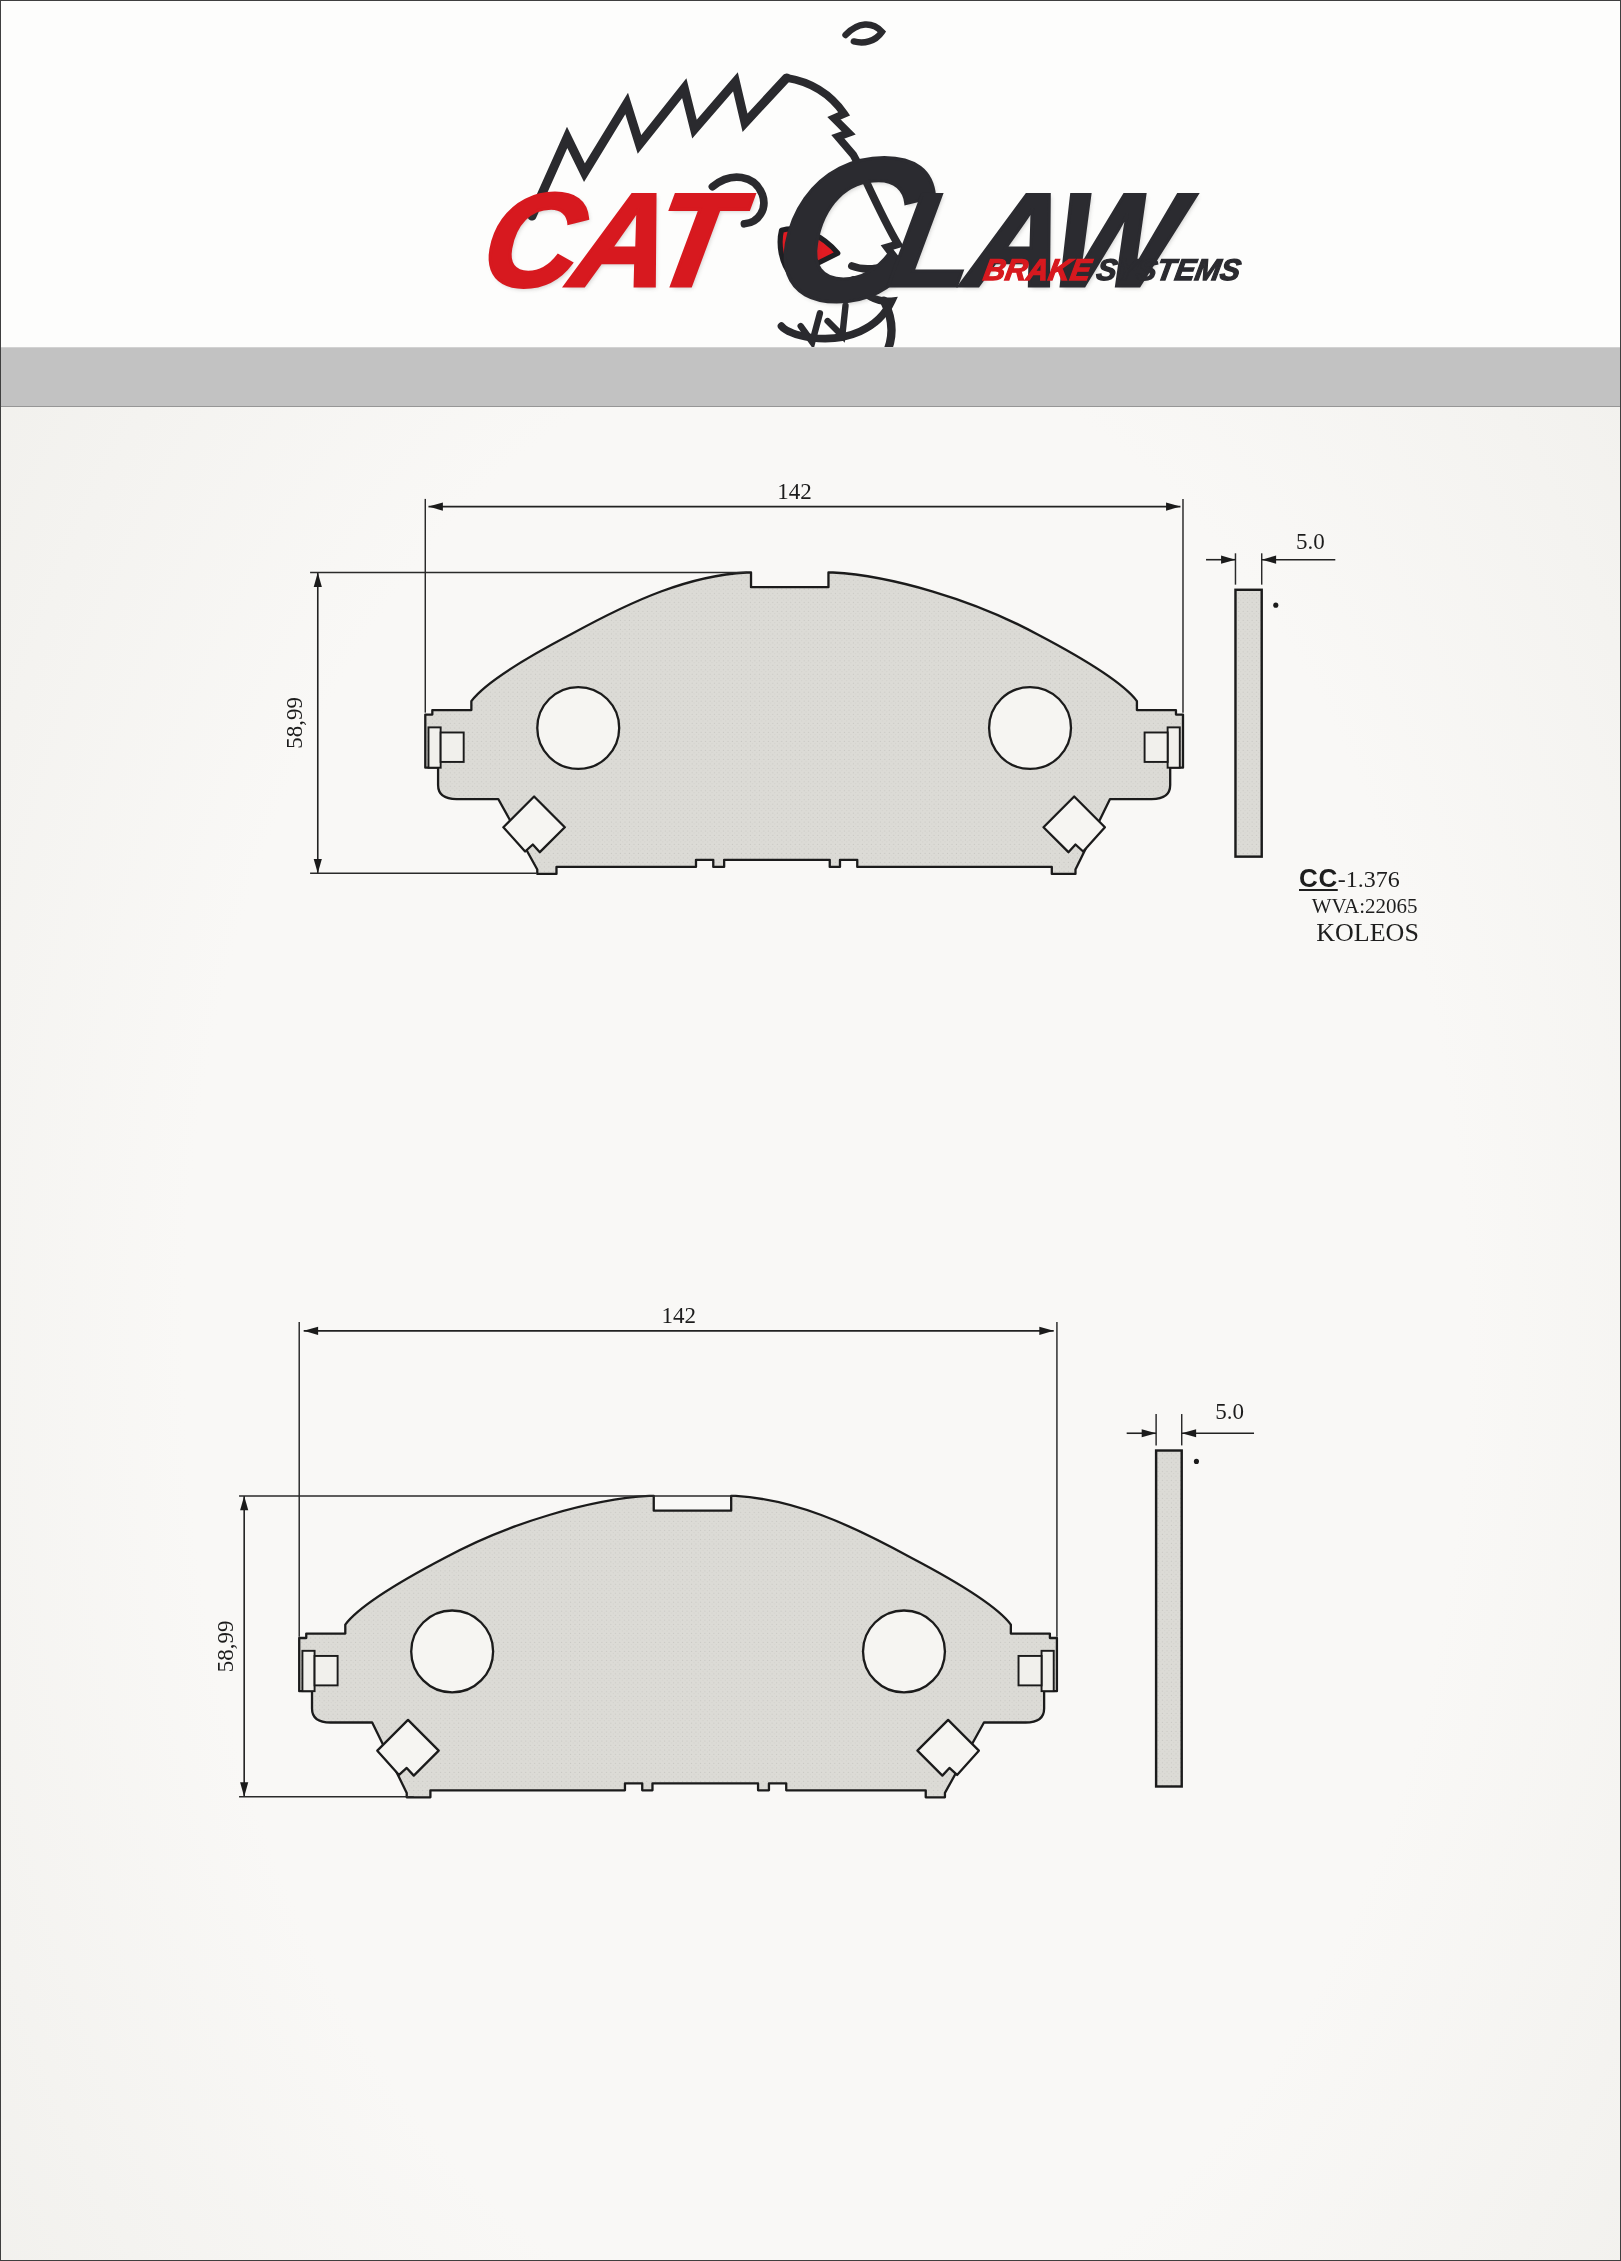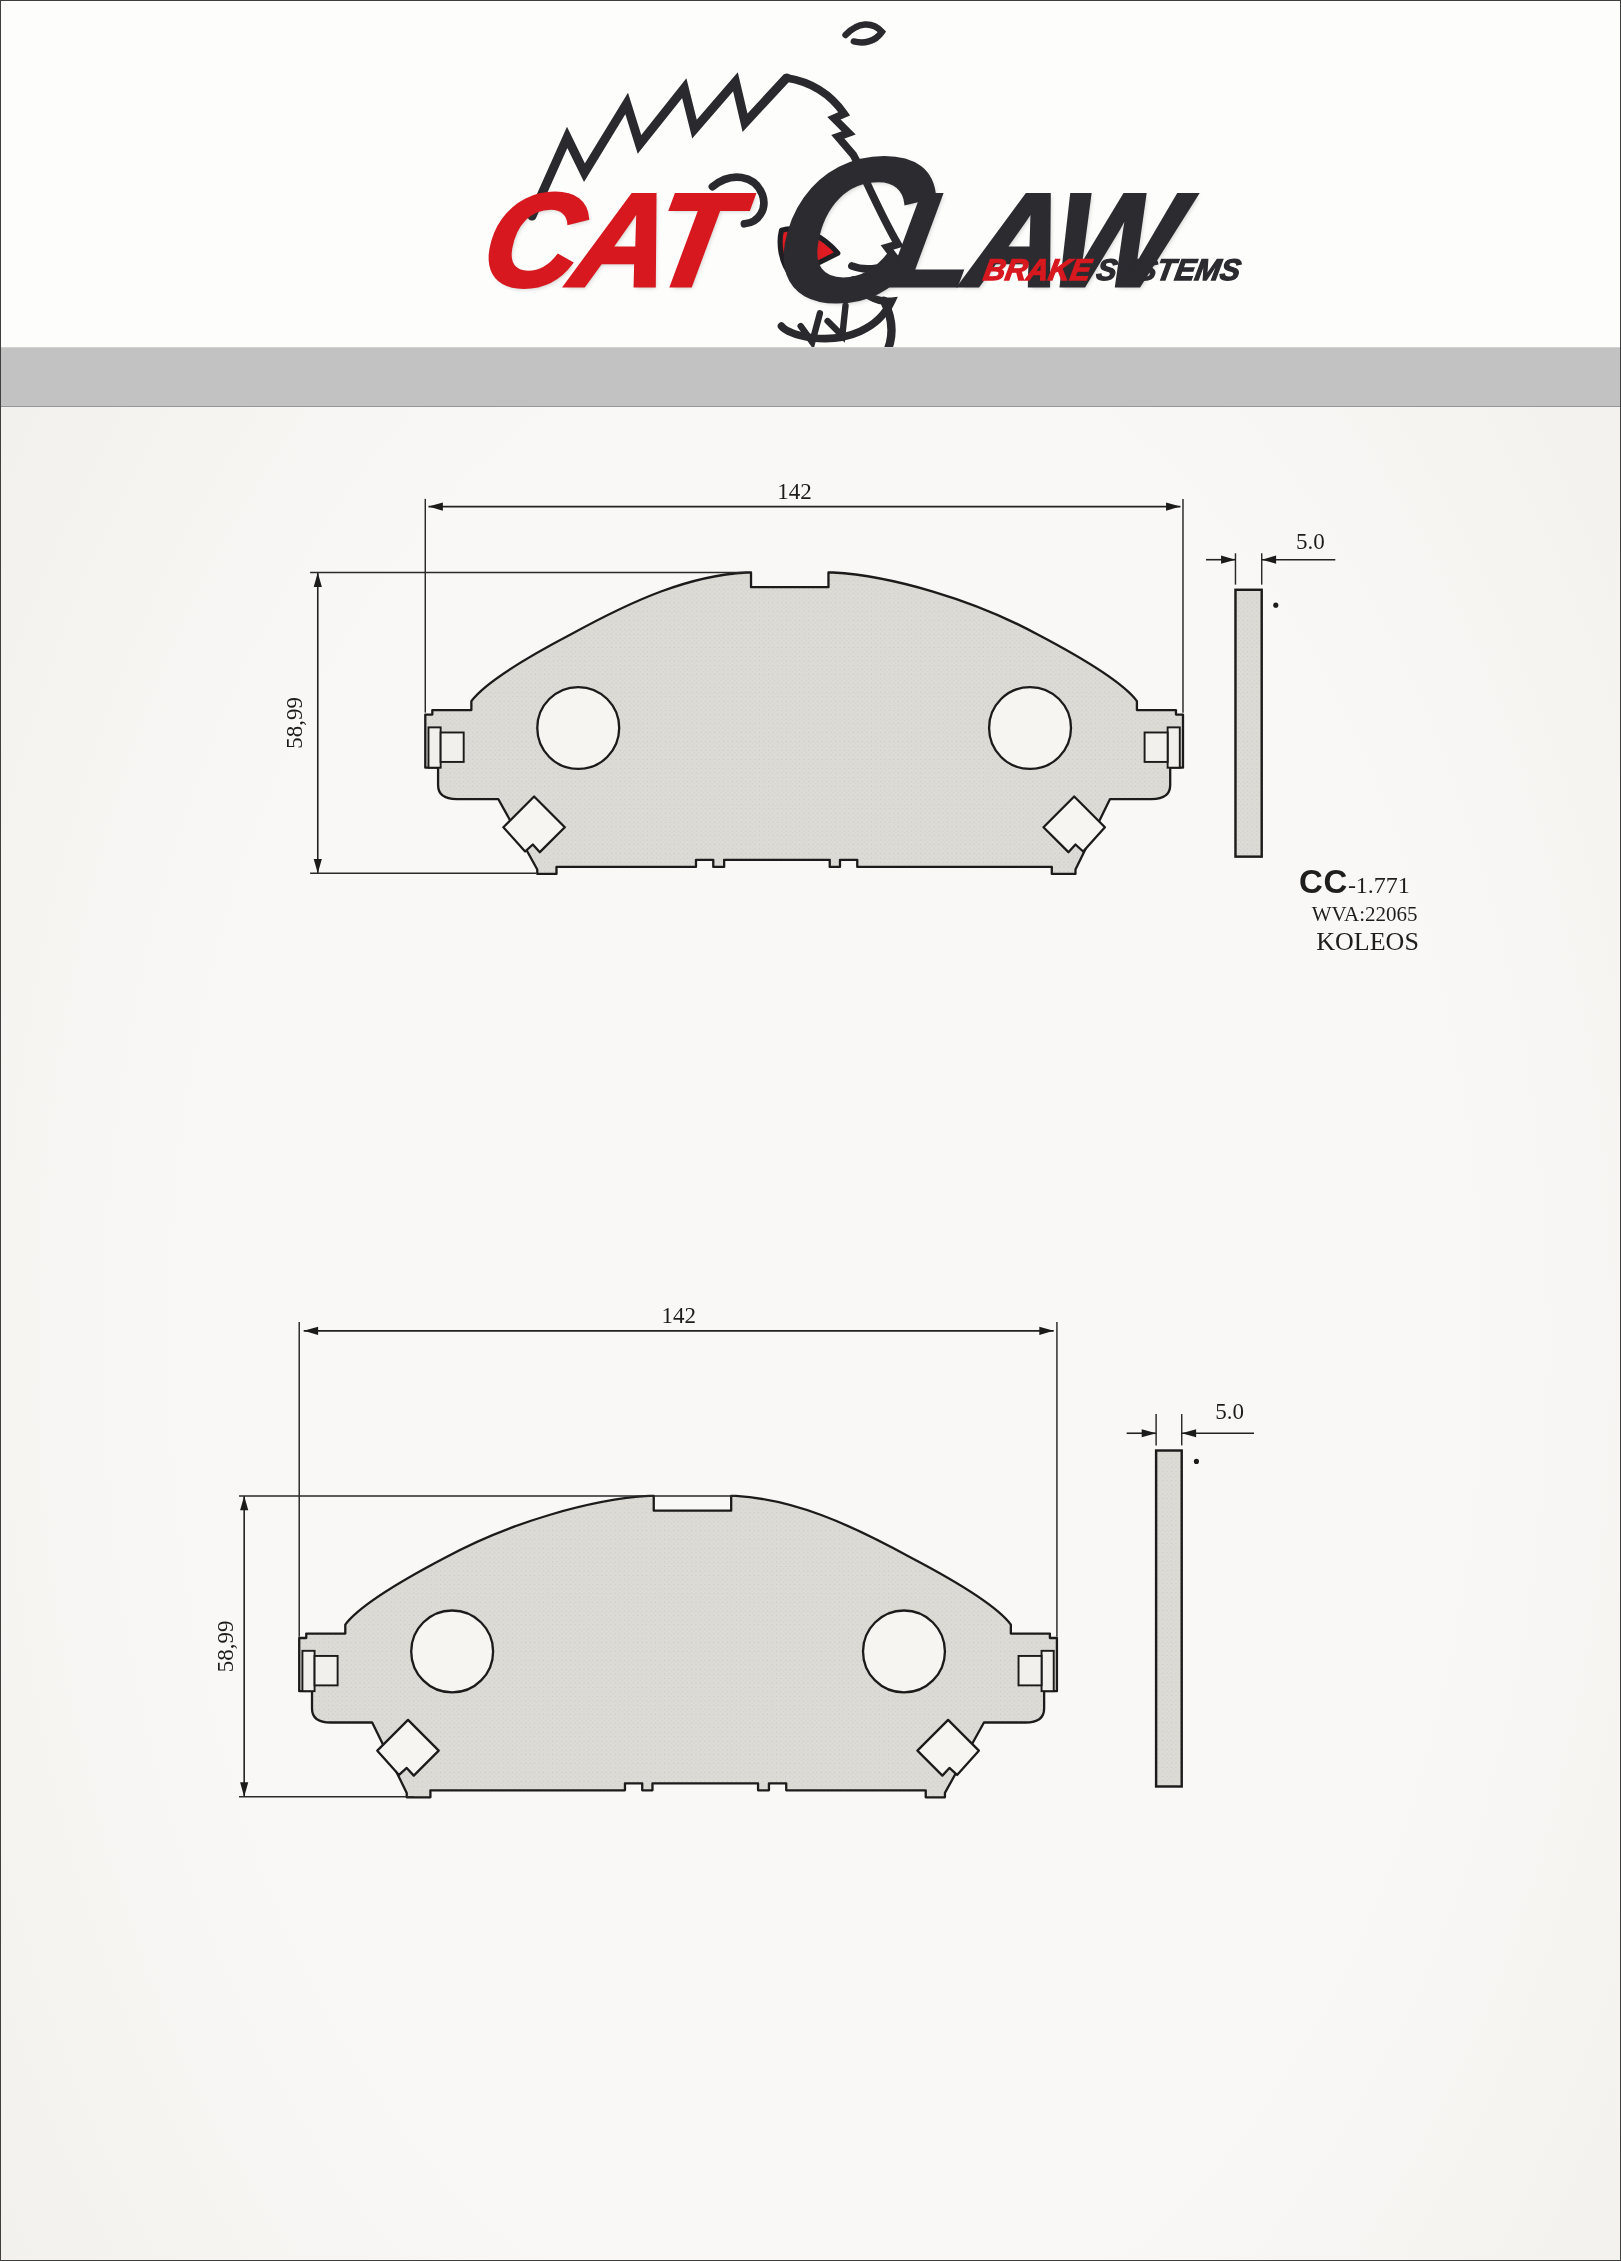--- a/index.html
+++ b/index.html
@@ -57,7 +57,7 @@
     font-family:"Liberation Serif", serif;
     color:#1e1e1e;line-height:1.18;white-space:nowrap;
   }
-  .cc{font-family:"Liberation Sans", sans-serif;font-weight:600;font-size:33px;letter-spacing:0.6px;}
+  .cc{font-family:"Liberation Sans", sans-serif;font-weight:600;font-size:26px;letter-spacing:0.6px;text-decoration:underline;}
   .code{font-size:24px;}
   .wva-line{font-size:21px;margin-left:12.8px;}
   .veh-line{font-size:26px;margin-left:17.3px;}

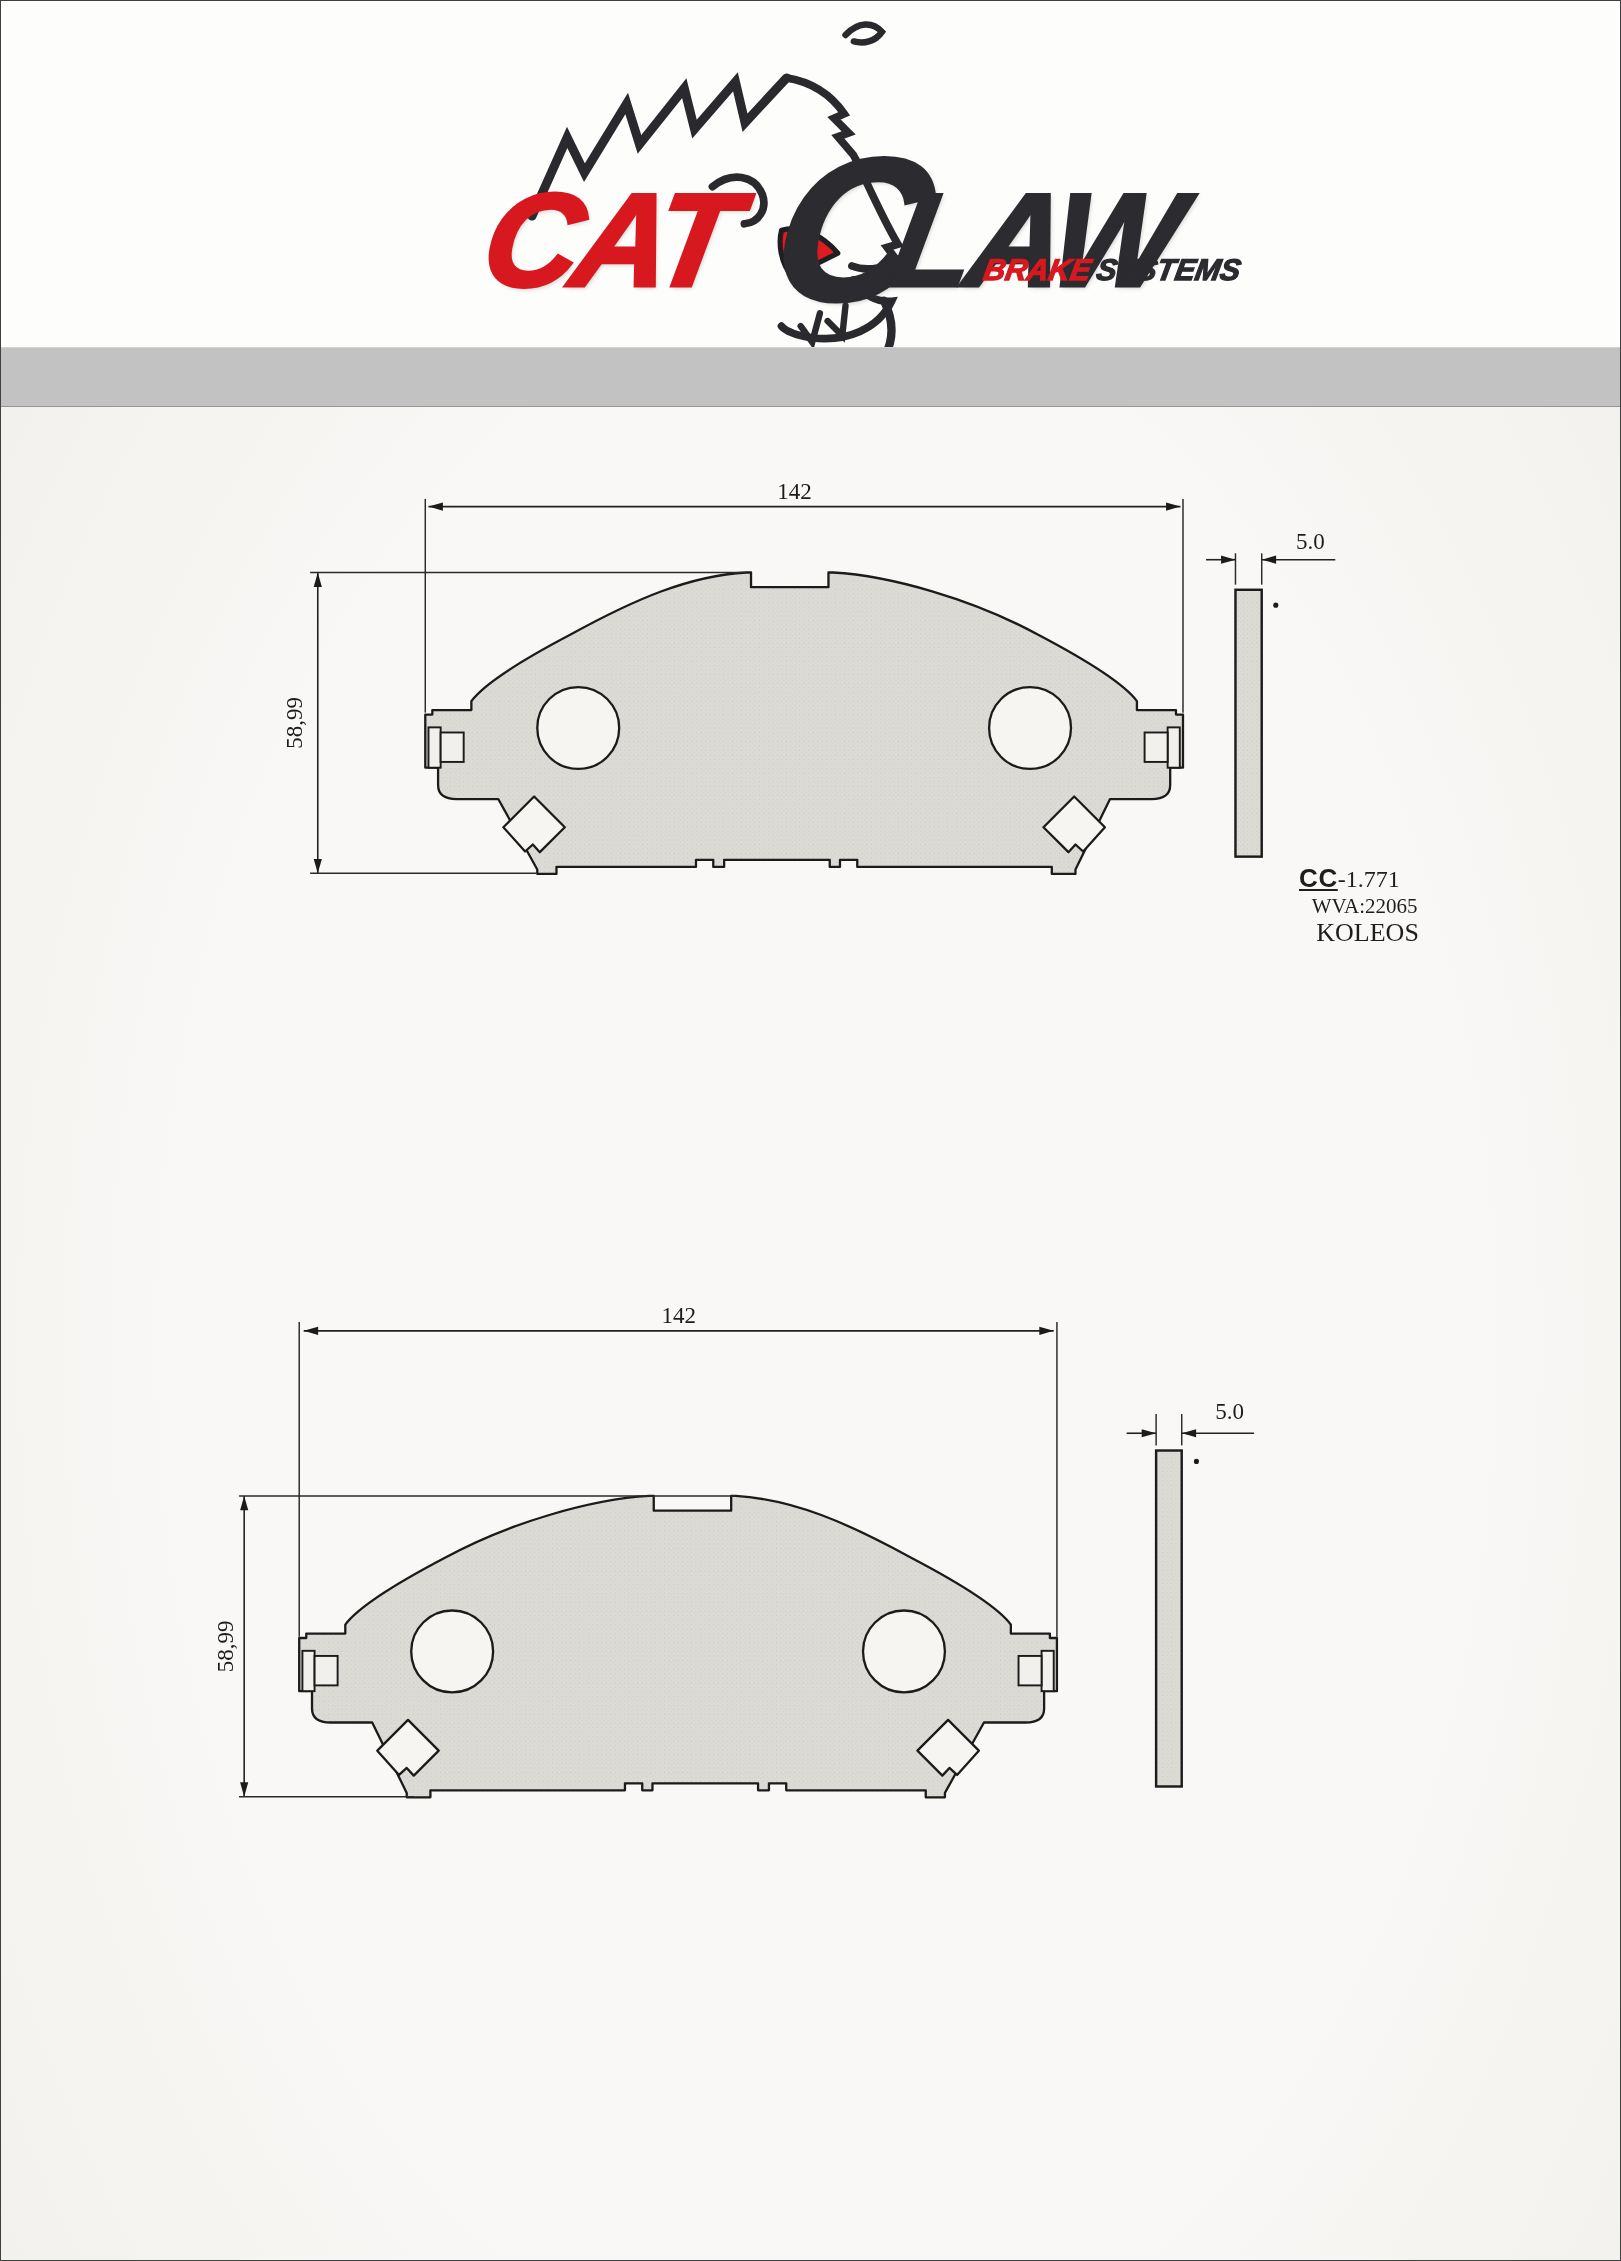--- a/index.html
+++ b/index.html
@@ -212,7 +212,7 @@
     </svg>
 
     <div class="code-block" style="left:1298px;top:456px;">
-      <div><span class="cc">CC</span><span class="code">-1.771</span></div>
+      <div><span class="cc">CC</span><span class="code">-1.376</span></div>
       <div class="wva-line">WVA:22065</div>
       <div class="veh-line">KOLEOS</div>
     </div>

